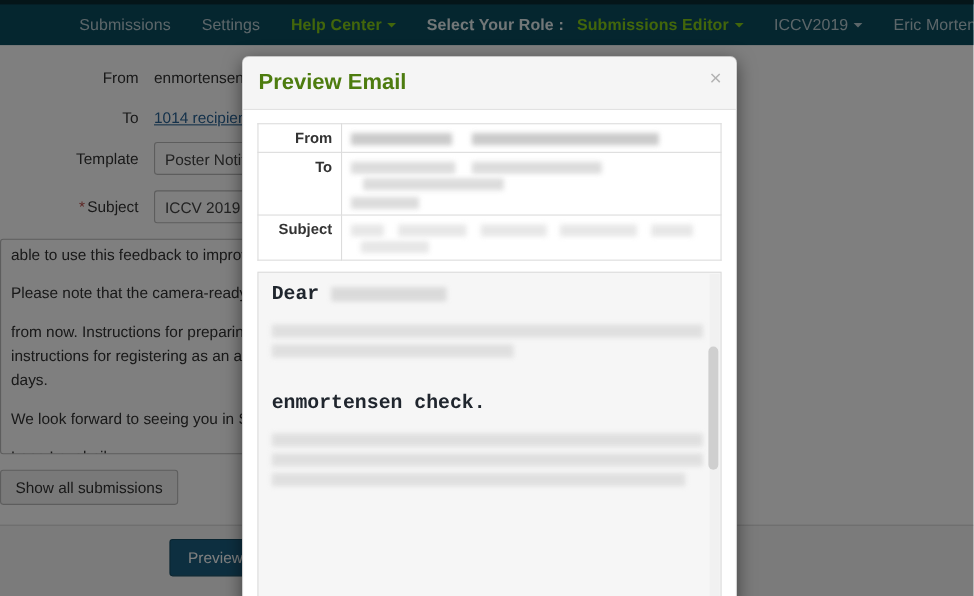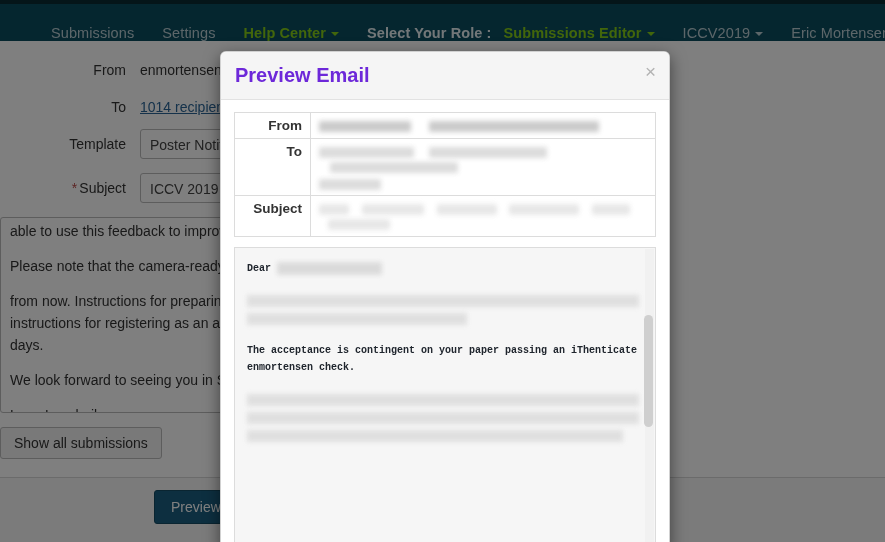--- a/index.html
+++ b/index.html
@@ -26,8 +26,8 @@
     background: #0b4c5f;
     border-top: 4px solid #0a2a33;
     display: flex;
-    align-items: flex-end;
-    padding-left: 51px;
+    align-items: center;
+    padding-left: 72px;
   }
   .nav-item {
     color: #b9cdd3;

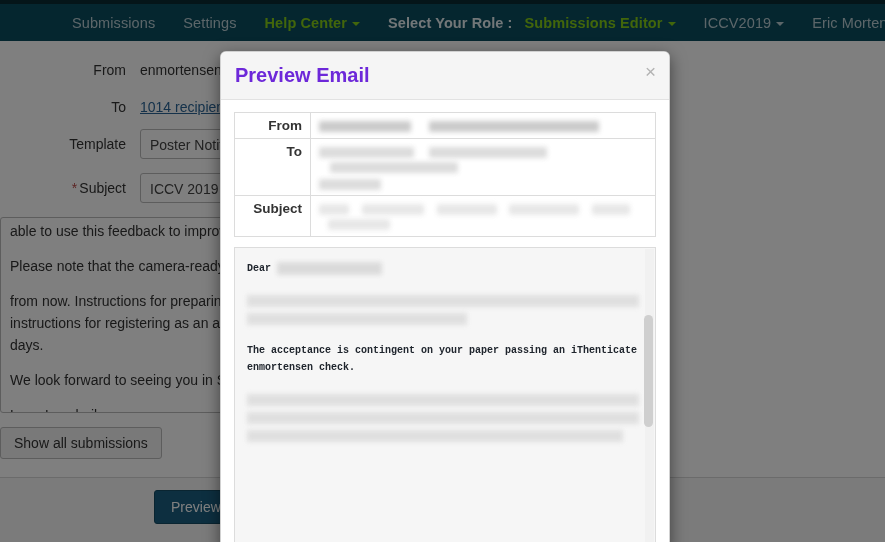--- a/index.html
+++ b/index.html
@@ -132,7 +132,7 @@
     position: relative;
   }
   #modal-title {
-    font-size: 20px; font-weight: bold; color: #6d28d9;
+    font-size: 20px; font-weight: bold; color: #4d7c0f;
   }
   #modal-close {
     position: absolute; right: 13px; top: 10px;

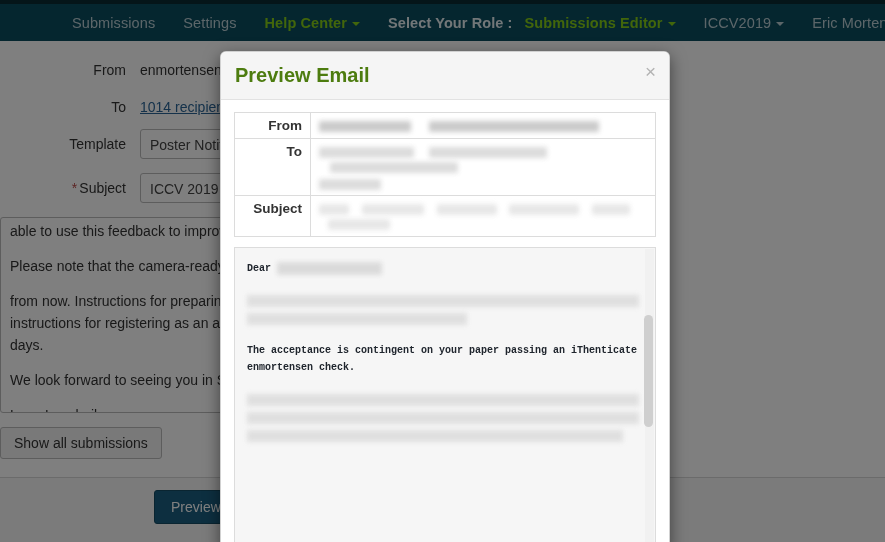--- a/index.html
+++ b/index.html
@@ -188,7 +188,7 @@
   #preview-inner {
     padding: 12px 16px 0 12px;
     font-family: "Liberation Mono", monospace;
-    font-size: 10px;
+    font-size: 18px;
     line-height: 17.4px;
     color: #20262e;
     font-weight: bold;

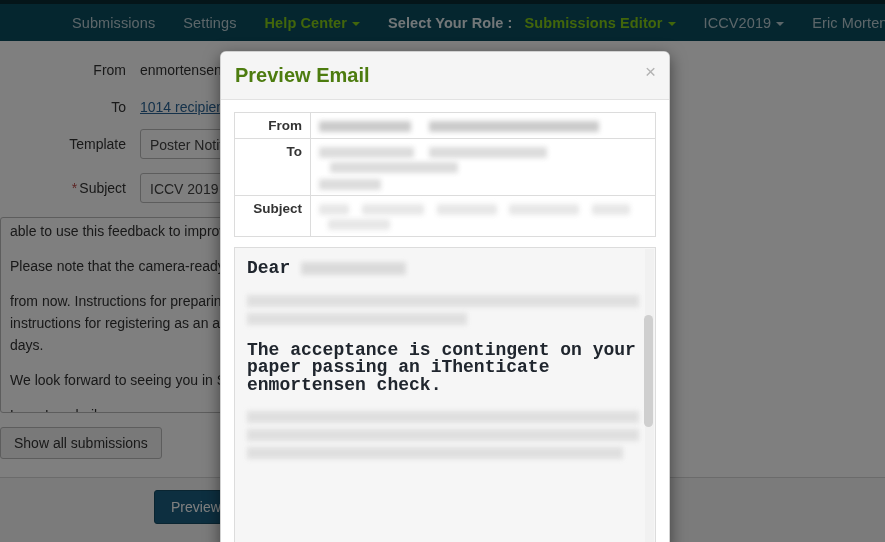--- a/index.html
+++ b/index.html
@@ -355,7 +355,7 @@
         </div>
 
         <p>
-          <span>The acceptance is contingent on your paper passing an iThenticate</span><br>
+          <br>
           <span>enmortensen check.</span>
         </p>
 

